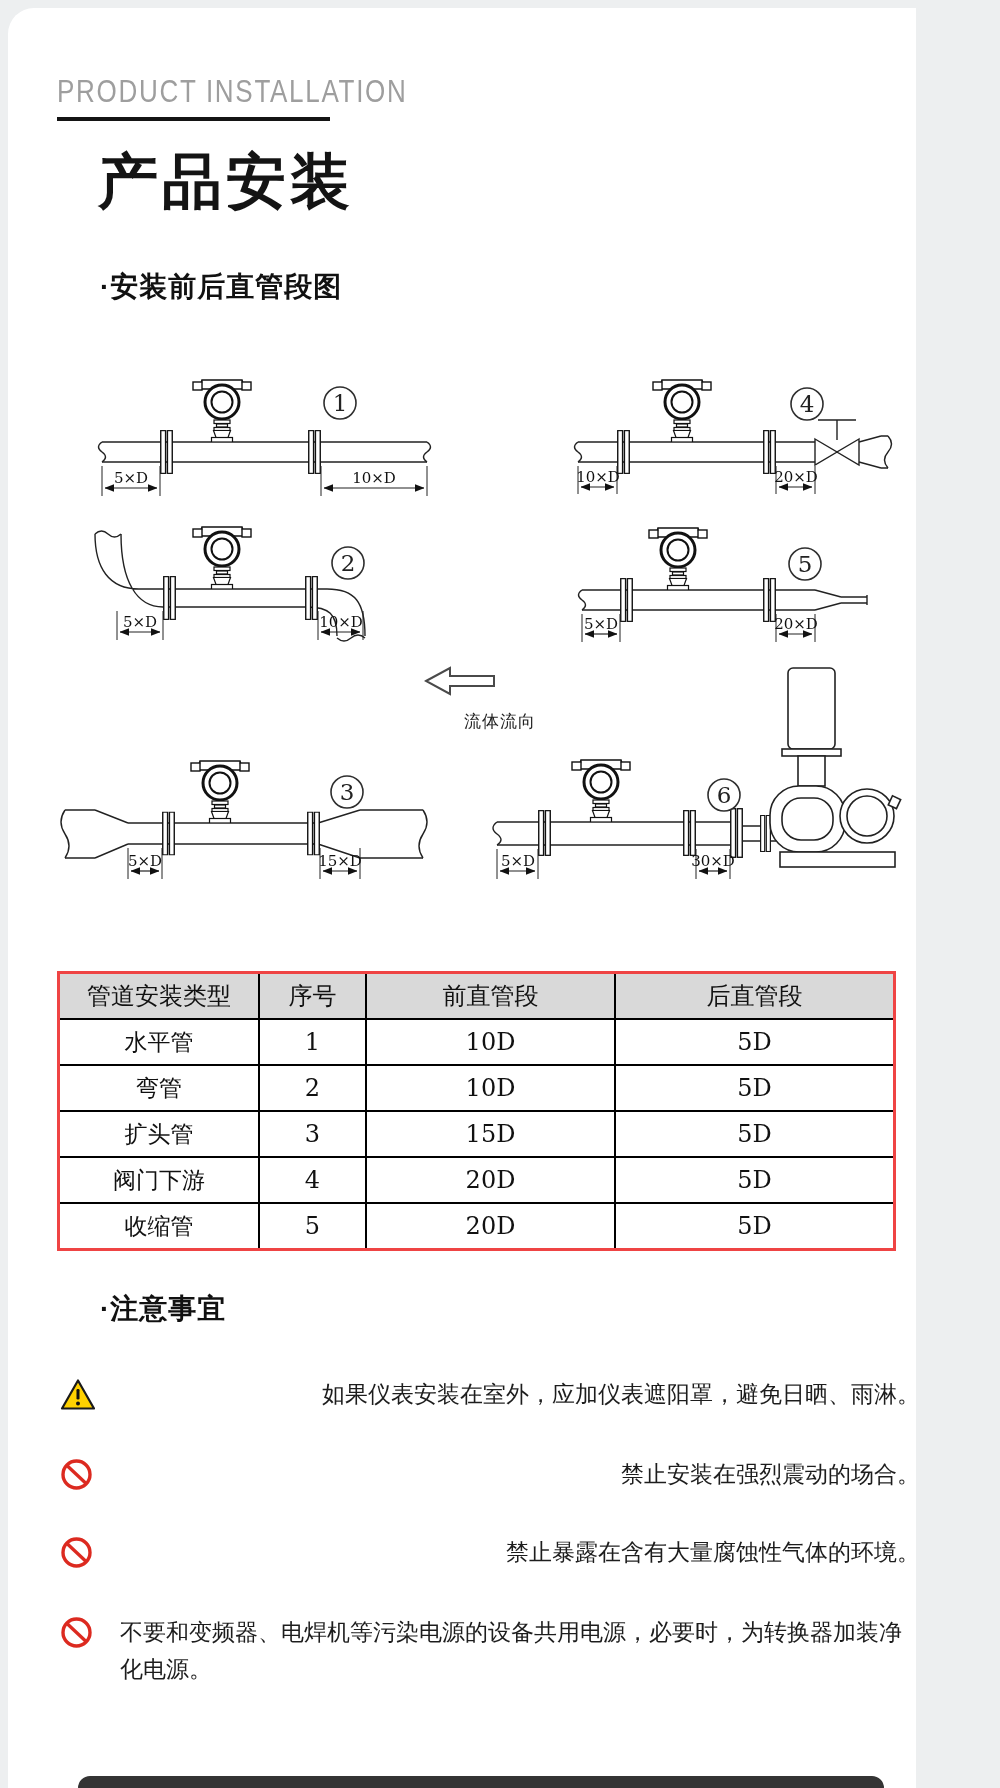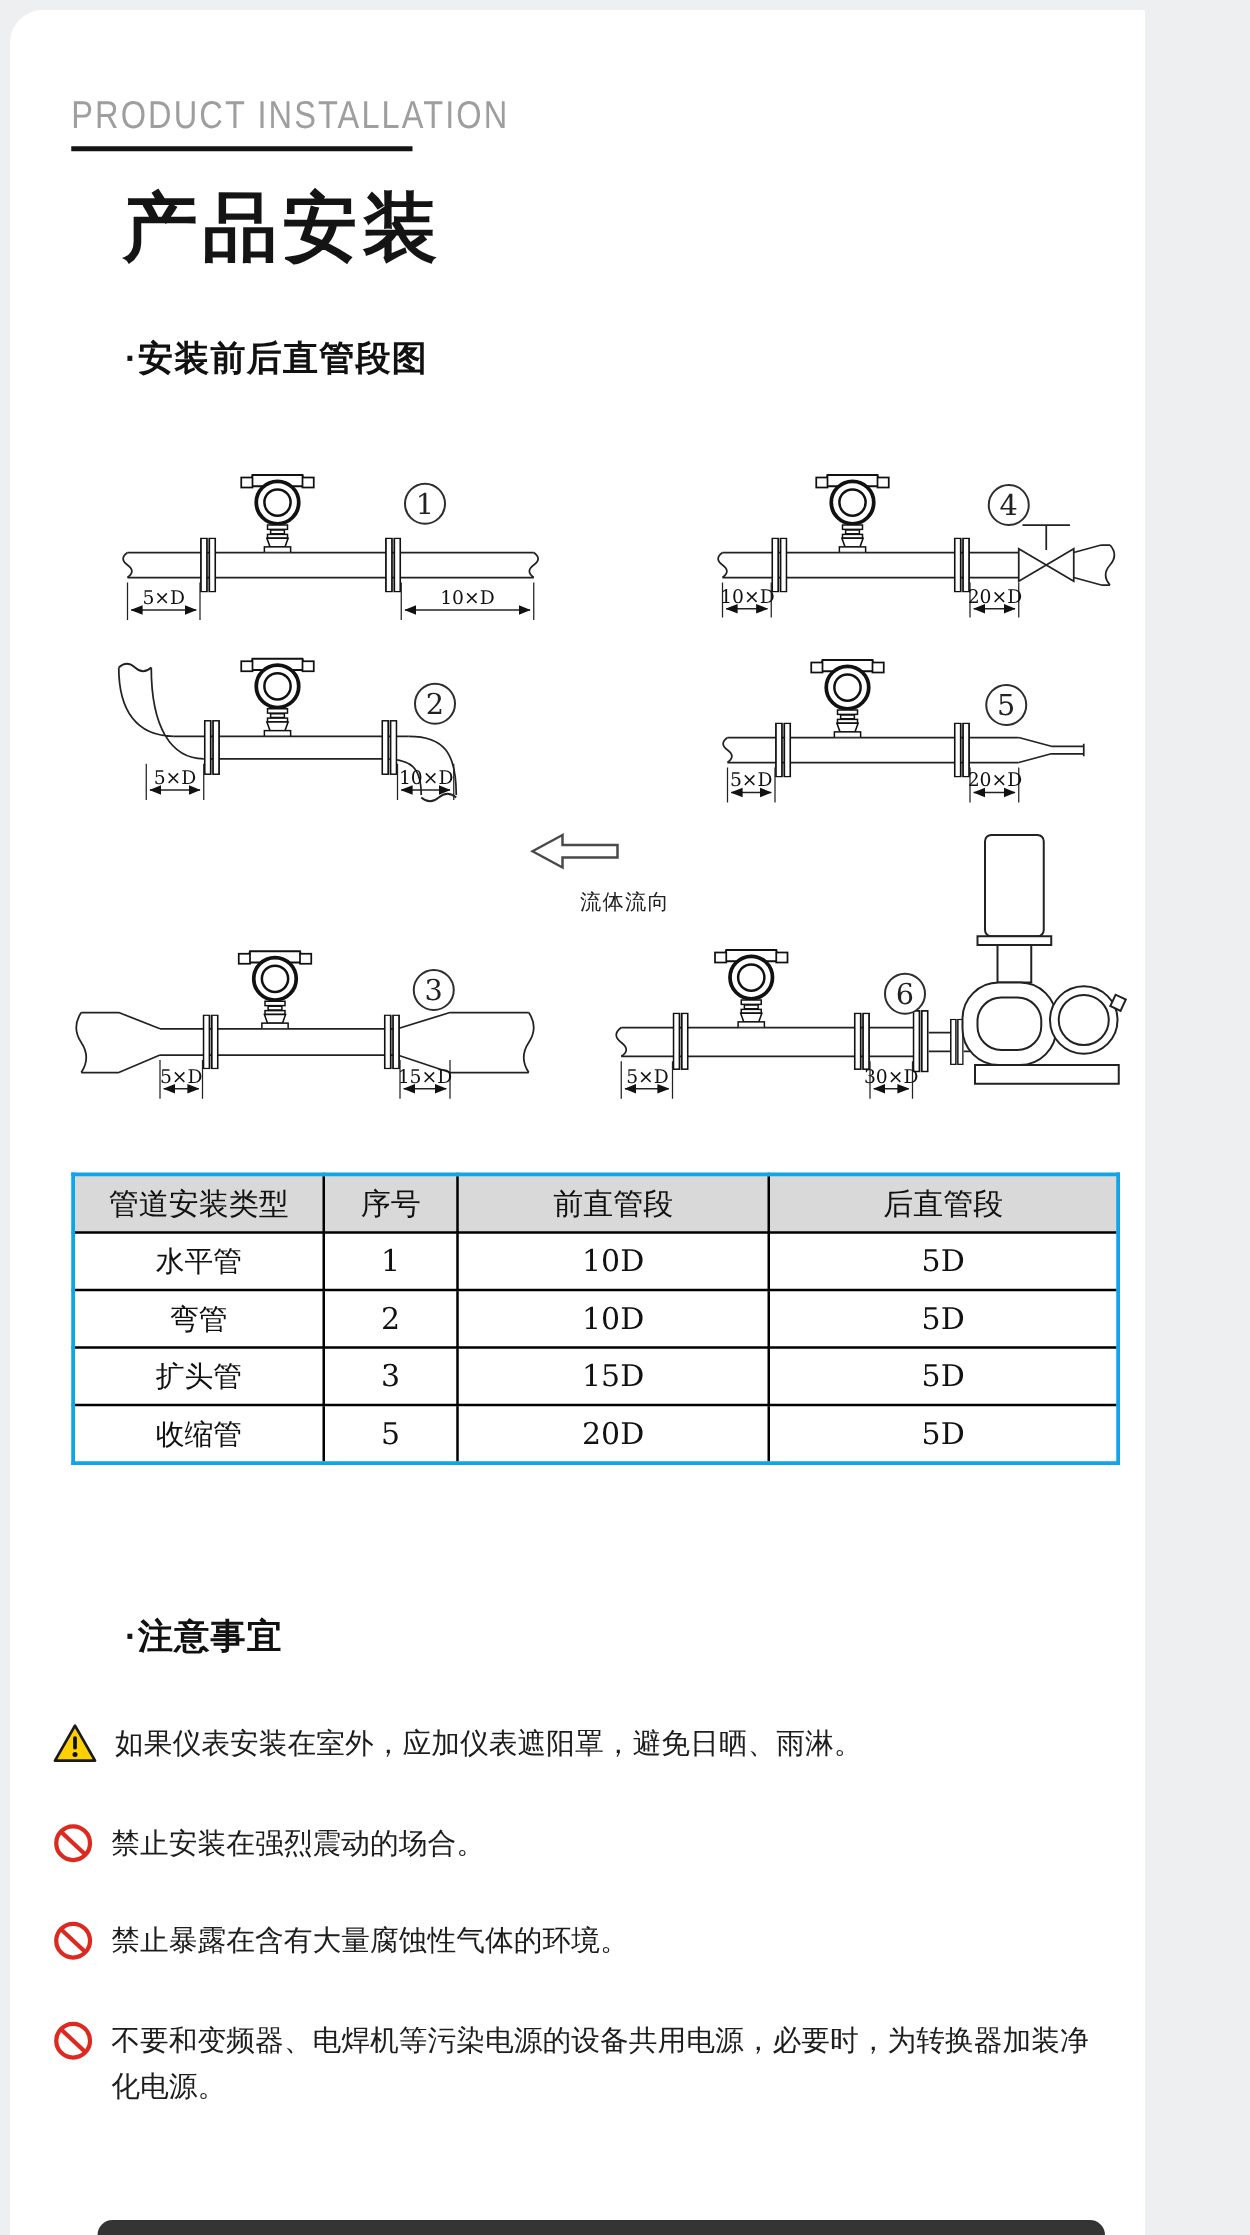--- a/index.html
+++ b/index.html
@@ -27,8 +27,8 @@
   .flow{position:absolute;left:424px;top:666px;width:130px;height:72px;}
   .flow-label{position:absolute;left:40px;top:44px;font-size:17px;color:#222;letter-spacing:1px;}
 
-  table.pipes{position:absolute;left:57px;top:938px;width:827px;border-collapse:collapse;
-              border:3px solid #0ea5e9;table-layout:fixed;}
+  table.pipes{position:absolute;left:57px;top:971px;width:827px;border-collapse:collapse;
+              border:3px solid #ef4444;table-layout:fixed;}
   table.pipes th,table.pipes td{border:2px solid #000;text-align:center;vertical-align:middle;
               height:44px;padding:0;color:#111;}
   table.pipes th{background:#d9d9d9;font-size:24px;font-weight:400;

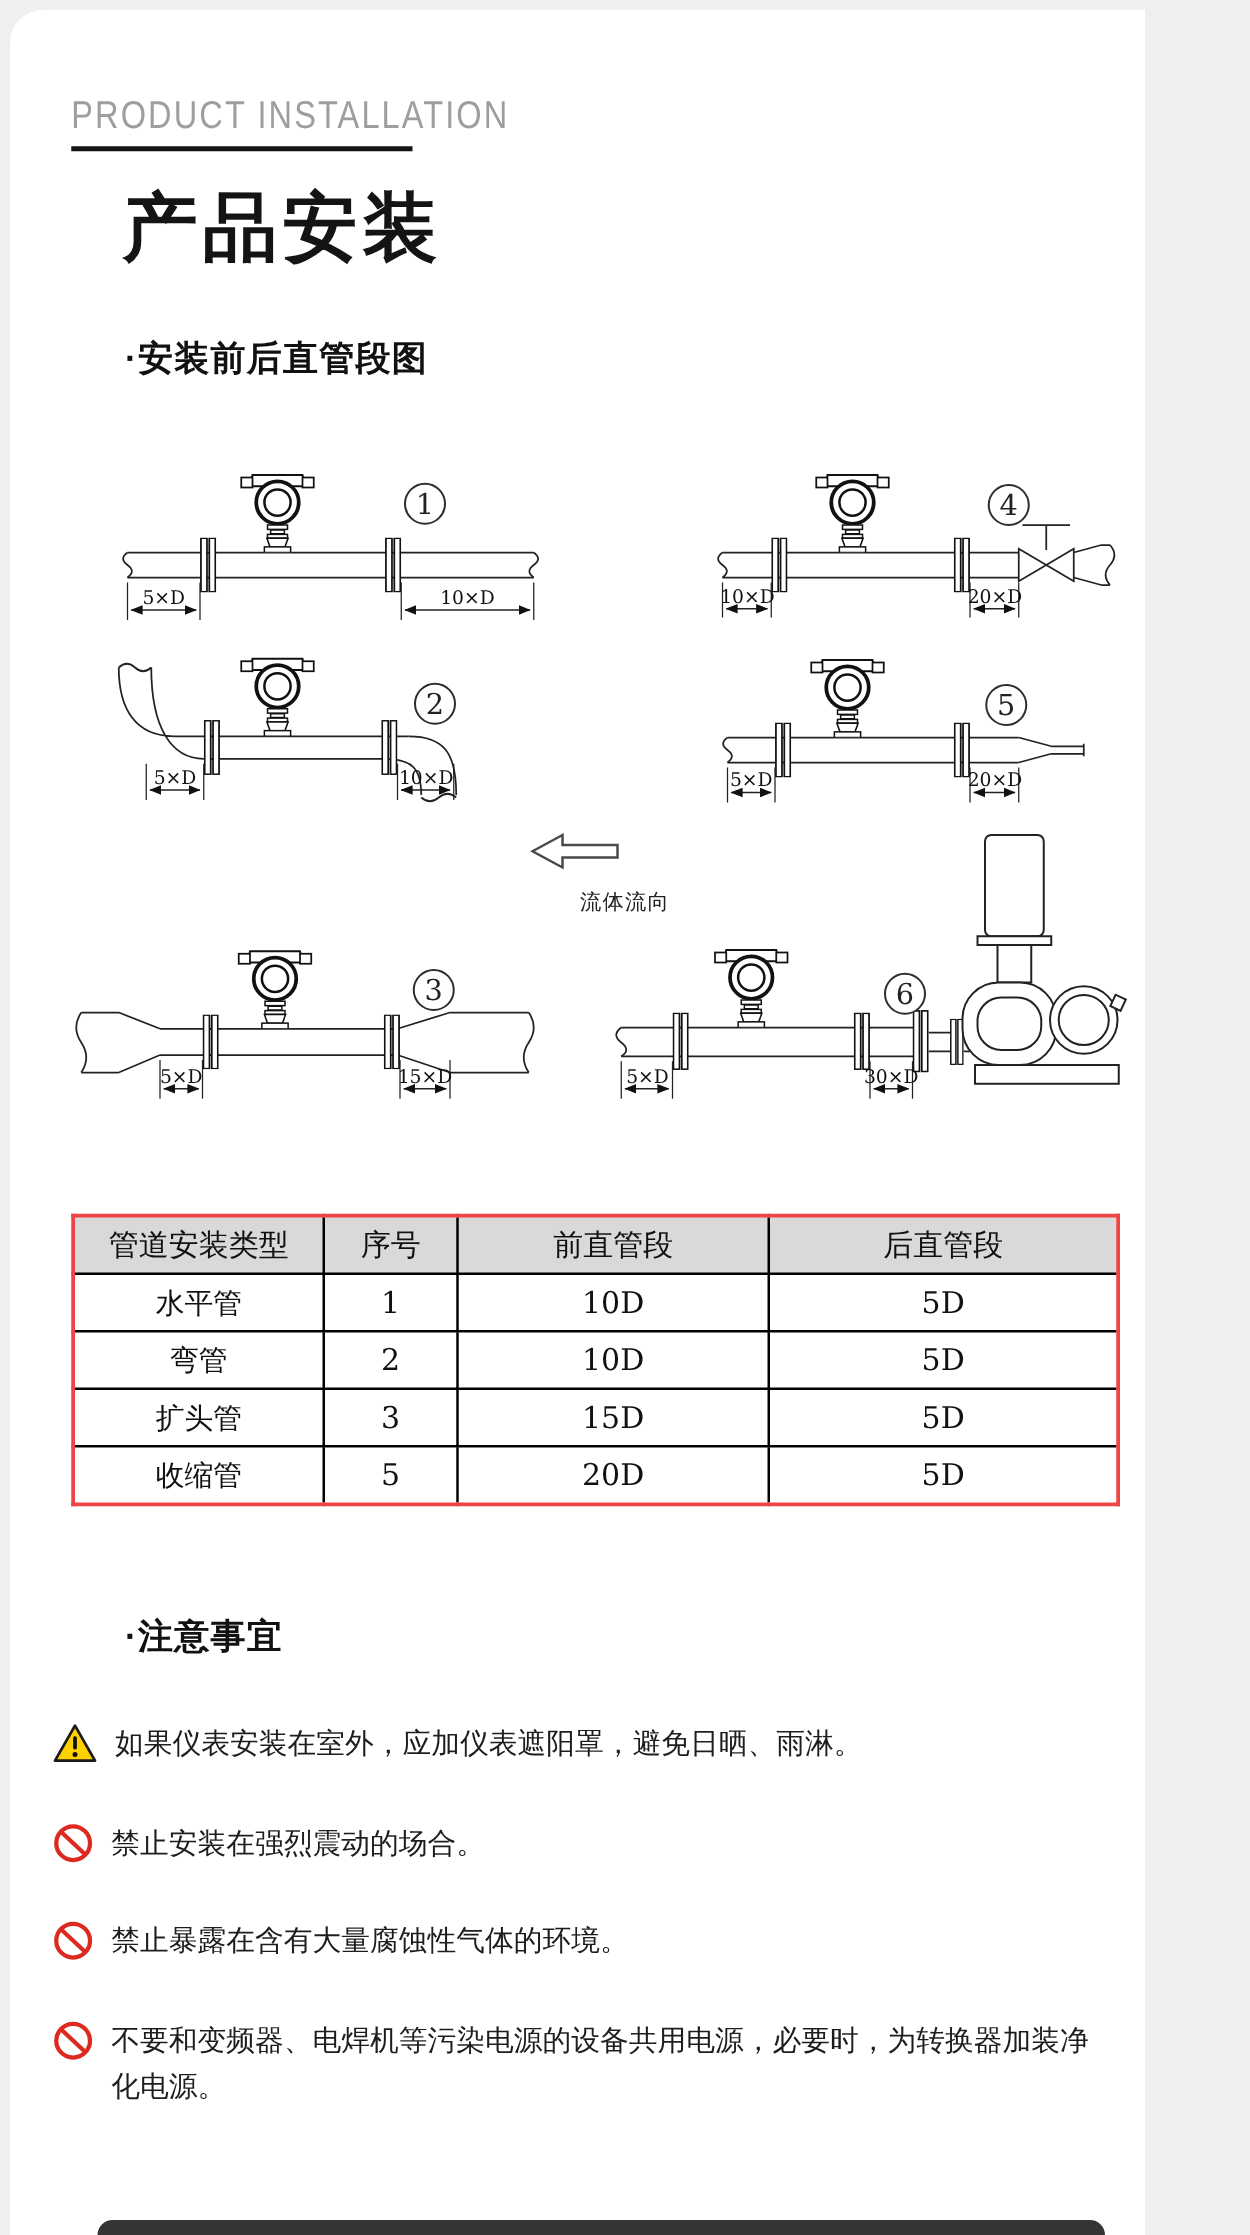--- a/index.html
+++ b/index.html
@@ -268,6 +268,12 @@
         <td class="serif">5D</td>
       </tr>
       <tr>
+        <td class="cjk">阀门下游</td>
+        <td class="serif">4</td>
+        <td class="serif">20D</td>
+        <td class="serif">5D</td>
+      </tr>
+      <tr>
         <td class="cjk">收缩管</td>
         <td class="serif">5</td>
         <td class="serif">20D</td>

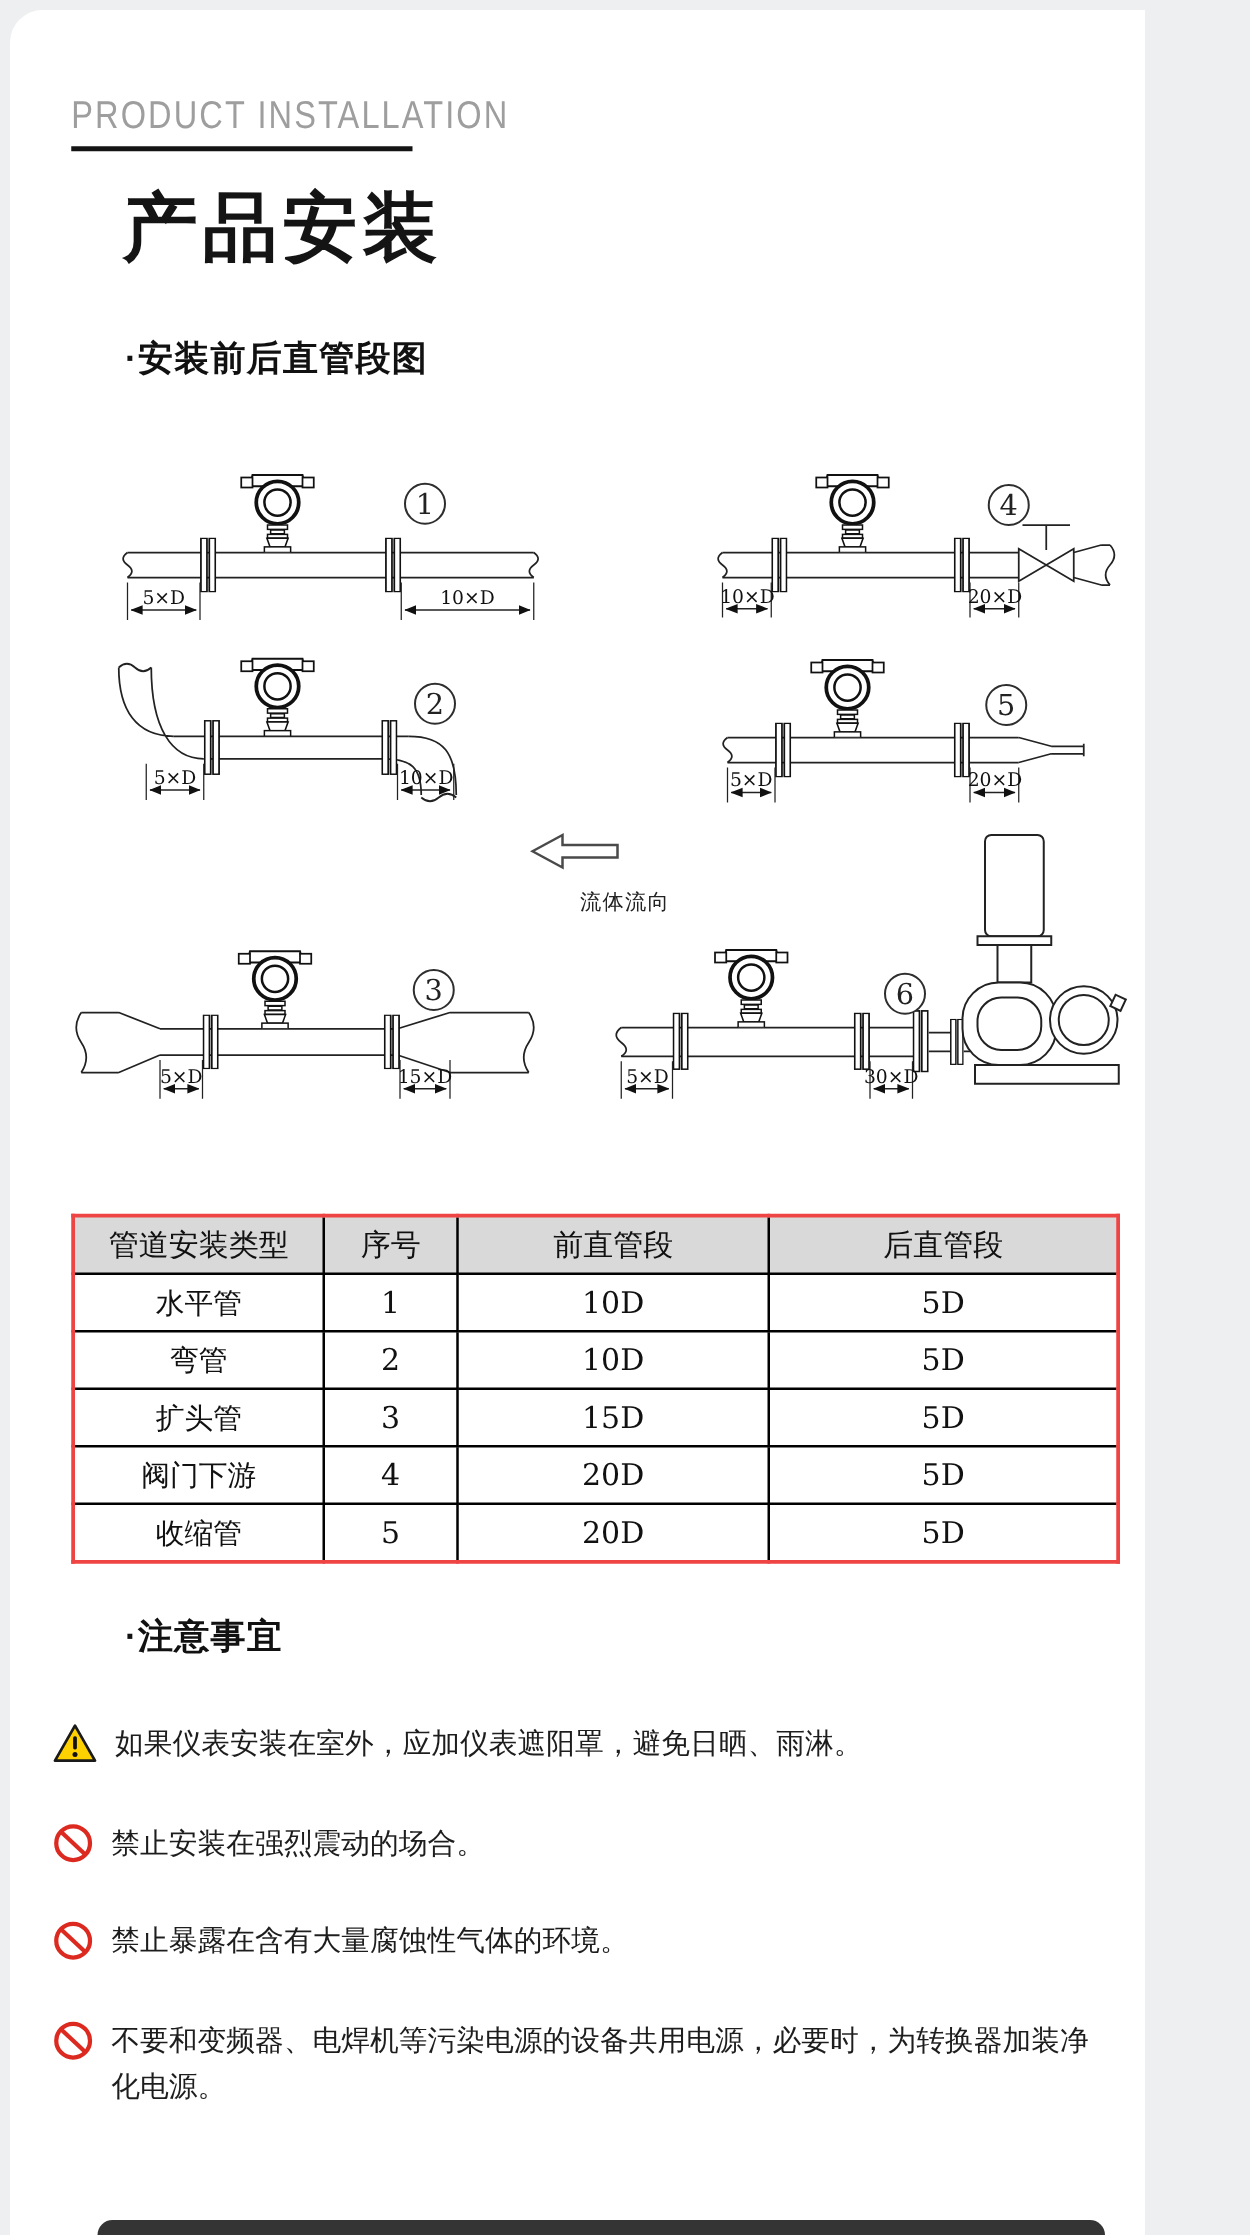--- a/index.html
+++ b/index.html
@@ -37,7 +37,7 @@
   td.serif{font-size:24px;font-family:"DejaVu Serif","Liberation Serif",serif;}
   .w1{width:198px;} .w2{width:105px;} .w3{width:247px;} .w4{width:277px;}
 
-  .note{position:absolute;left:42px;width:860px;display:flex;align-items:flex-start;}
+  .note{position:absolute;left:60px;width:860px;display:flex;align-items:flex-start;justify-content:space-between;}
   .note .nicon{flex:0 0 auto;margin-right:14px;margin-top:2px;}
   .note .ntext{font-size:23px;color:#1d1d1d;line-height:1.62;max-width:800px;}
 

